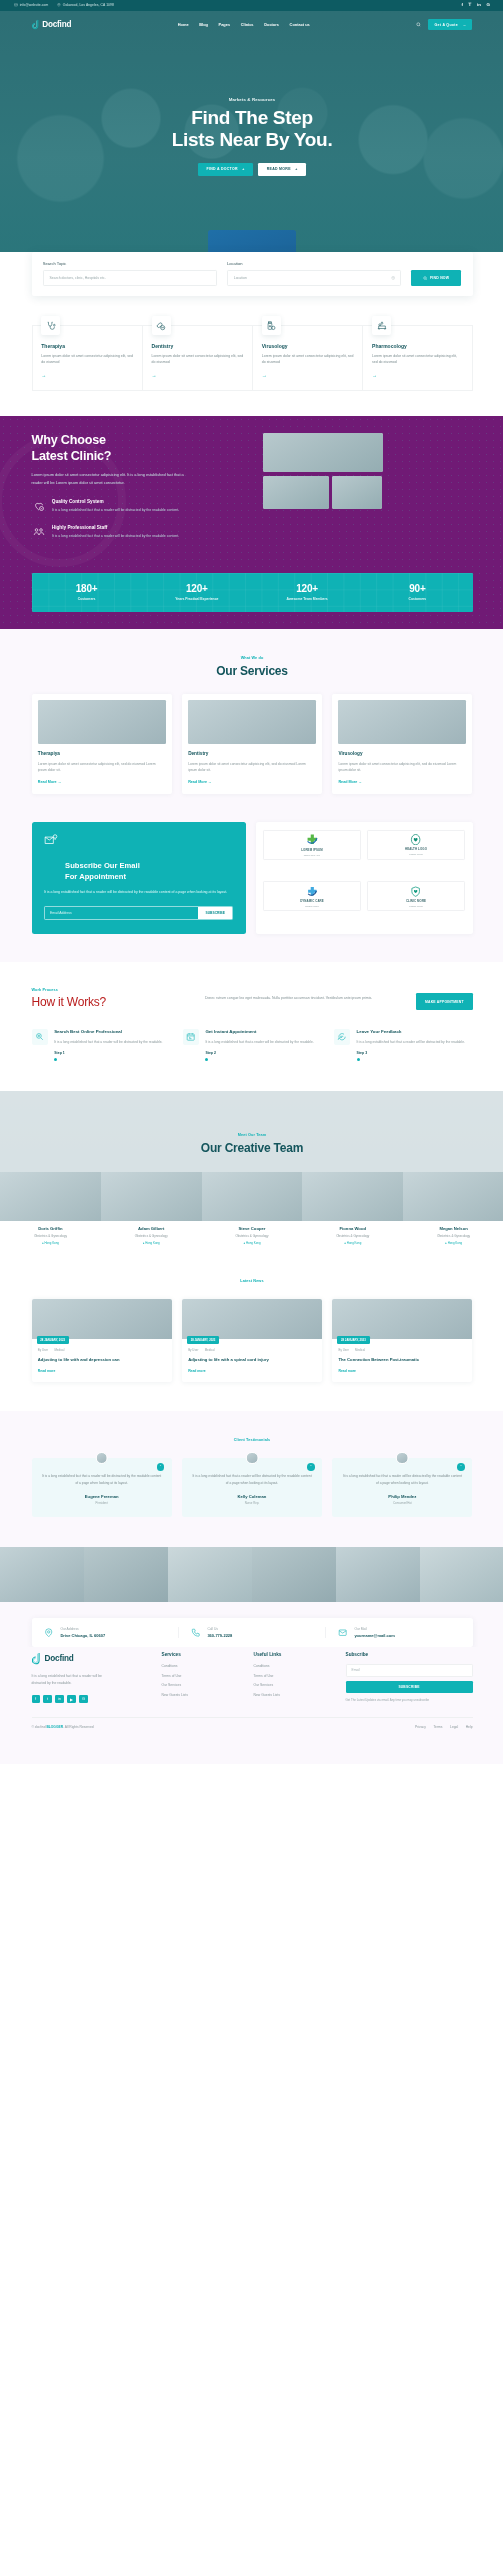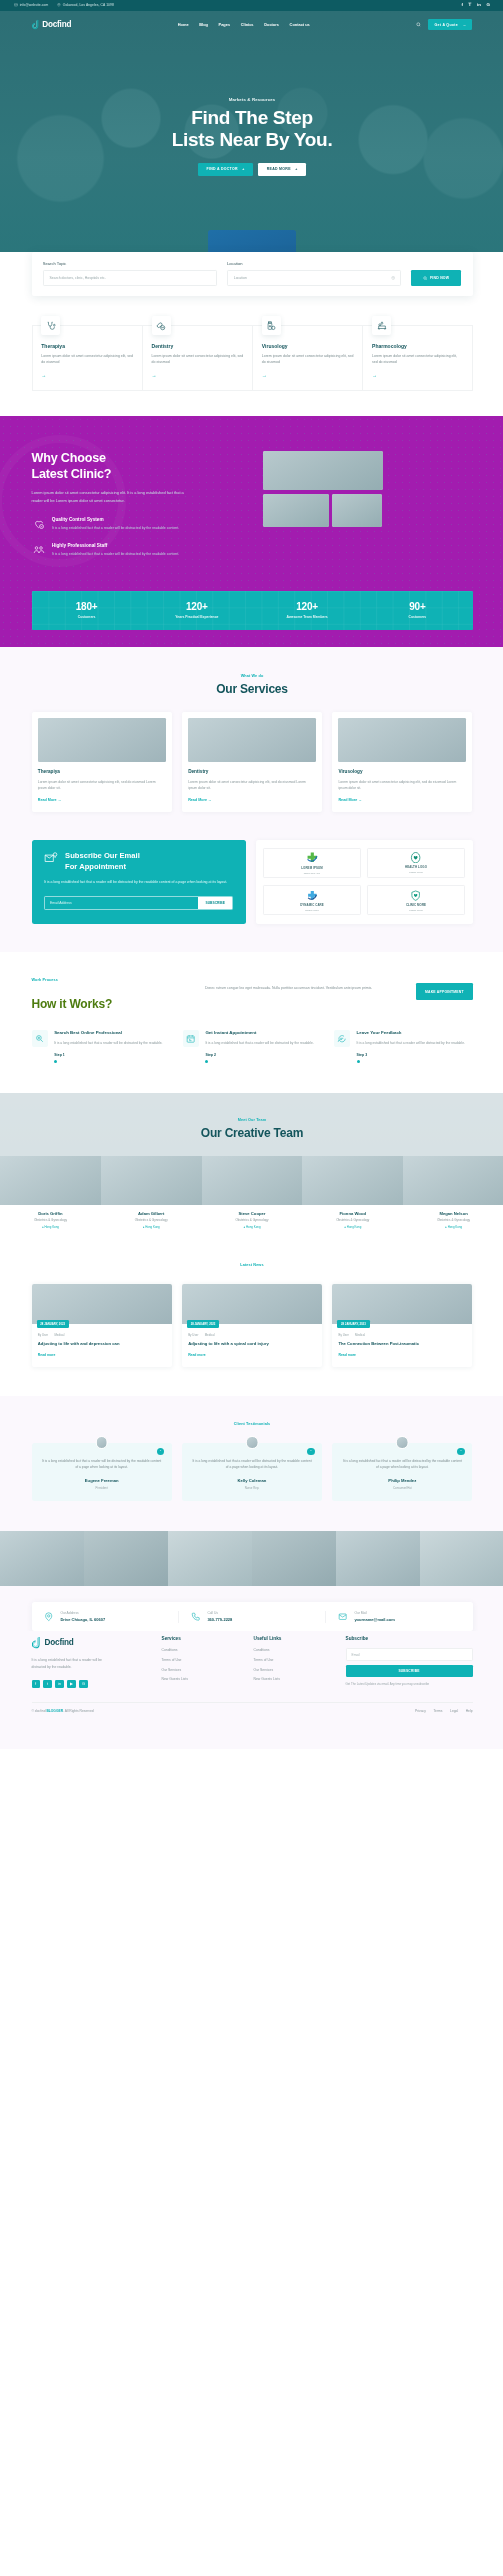--- a/index.html
+++ b/index.html
@@ -111,8 +111,8 @@
 
   
   .why {
-    background:#a21caf; position:relative; overflow:hidden;
-    padding:35px 0 0;
+    background:#701a75; position:relative; overflow:hidden;
+    padding:17px 0 0;
   }
   .why-dots { position:absolute; inset:0; opacity:.22;
     background-image:radial-gradient(#4fa5ab 0.4px, transparent 0.4px);

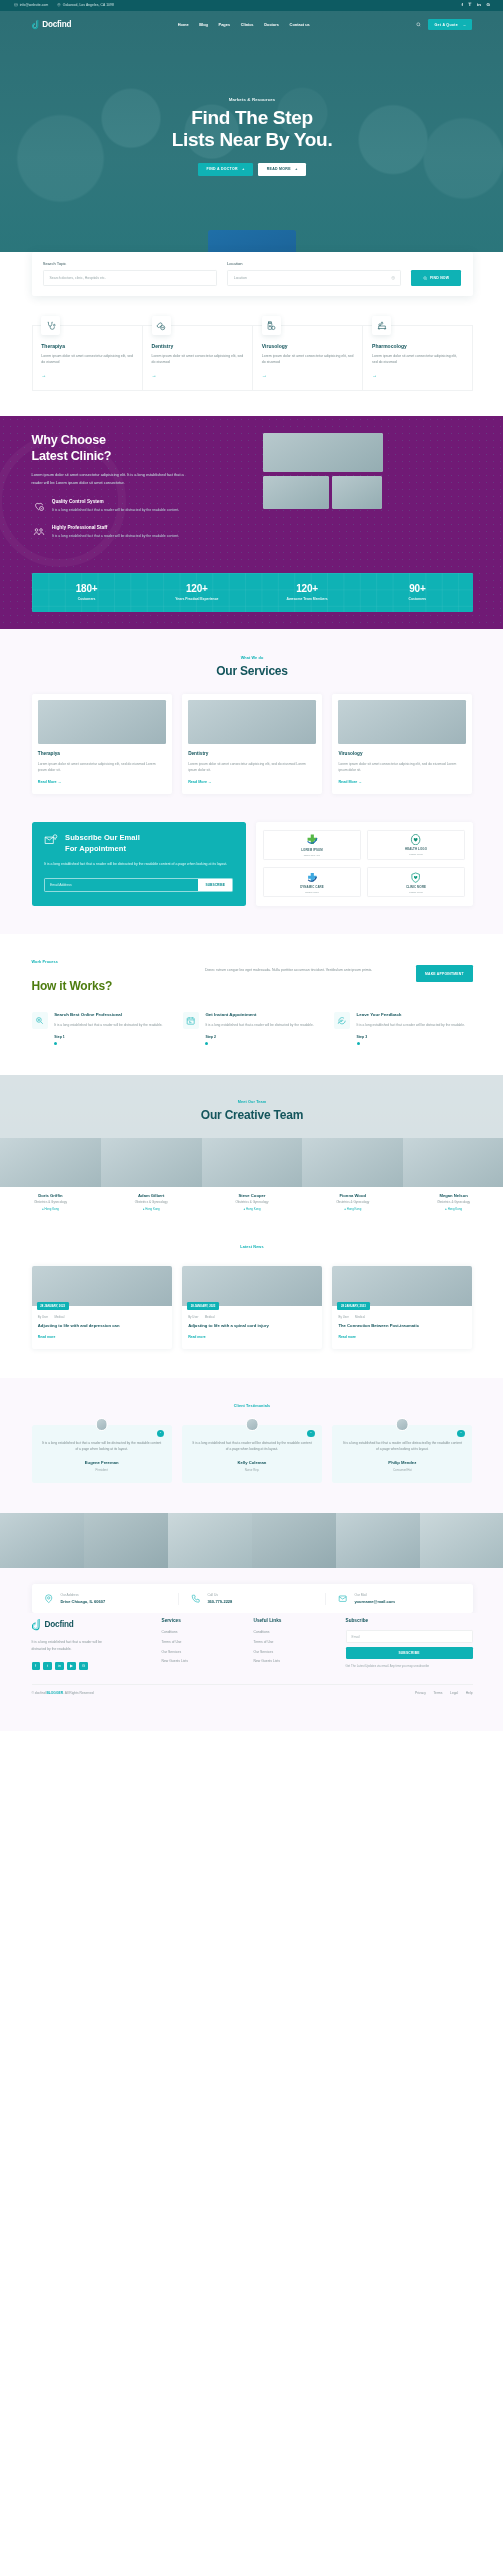--- a/index.html
+++ b/index.html
@@ -571,7 +571,7 @@
                 <path d="M19 9v3"></path>
               </svg>
             <h3>
-              <span style="display:block;">Subscribe Our Email</span>
+              <span style="display:block;margin-top:28px;">Subscribe Our Email</span>
               <span style="display:block;">For Appointment</span>
             </h3>
           </div>

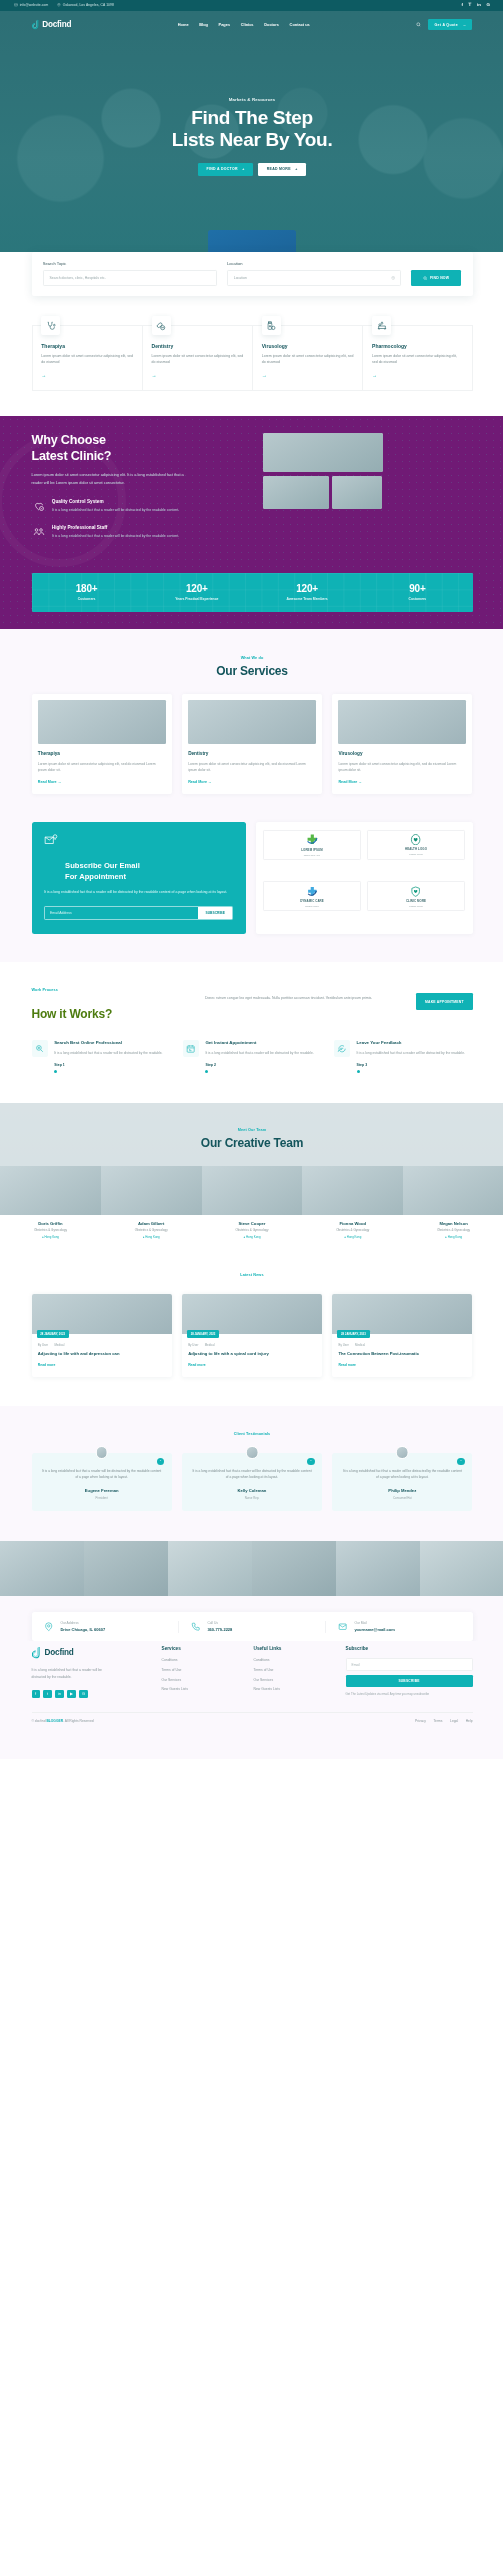--- a/index.html
+++ b/index.html
@@ -185,7 +185,7 @@
   .howsec { background:#fff; padding:26.5px 0 30px;}
   .how-head { display:flex; align-items:flex-start; gap:16.4px;}
   .how-head .hl { width:157px;}
-  .how-head h2 { font-size:12px; color:#4d7c0f; font-weight:bold; margin-top:15px; letter-spacing:-0.2px;}
+  .how-head h2 { font-size:12px; color:#b91c1c; font-weight:normal; margin-top:3px; letter-spacing:-0.2px;}
   .how-head p { flex:1; font-size:3.5px; line-height:2.1; color:#829194; padding-top:6.3px;}
   .mkbtn { background:#0fb2b5; color:#fff; font-size:3.4px; font-weight:bold; letter-spacing:0.2px;
     padding:6.3px 8.8px; border-radius:1.3px; border:none; cursor:pointer; margin-top:5px; font-family:inherit;}

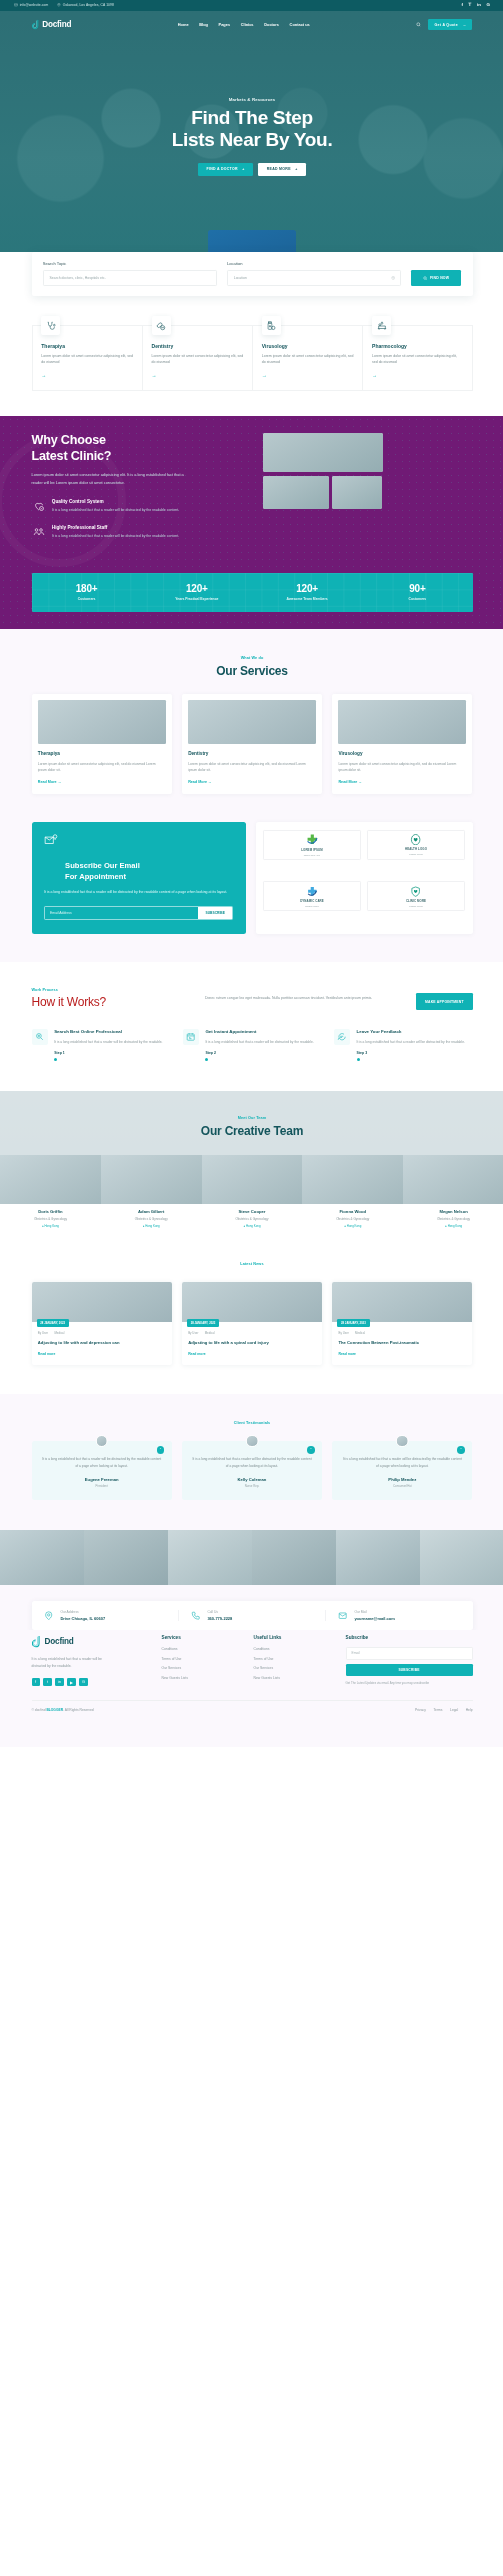--- a/index.html
+++ b/index.html
@@ -198,7 +198,7 @@
   .step .dot { width:3.1px; height:3.1px; border-radius:50%; background:#0fb2b5; margin-top:3.1px;}
 
   
-  .team { position:relative; background:#d3dcde; padding:25px 0 0; overflow:hidden;}
+  .team { position:relative; background:#d3dcde; padding:42px 0 0; overflow:hidden;}
   .team-bg { position:absolute; inset:0; background:linear-gradient(180deg,#c9d5d8,#b9c9cd); }
   .team-tint { position:absolute; inset:0; background:rgba(223,232,234,.72);}
   .team-inner { position:relative; text-align:center;}

